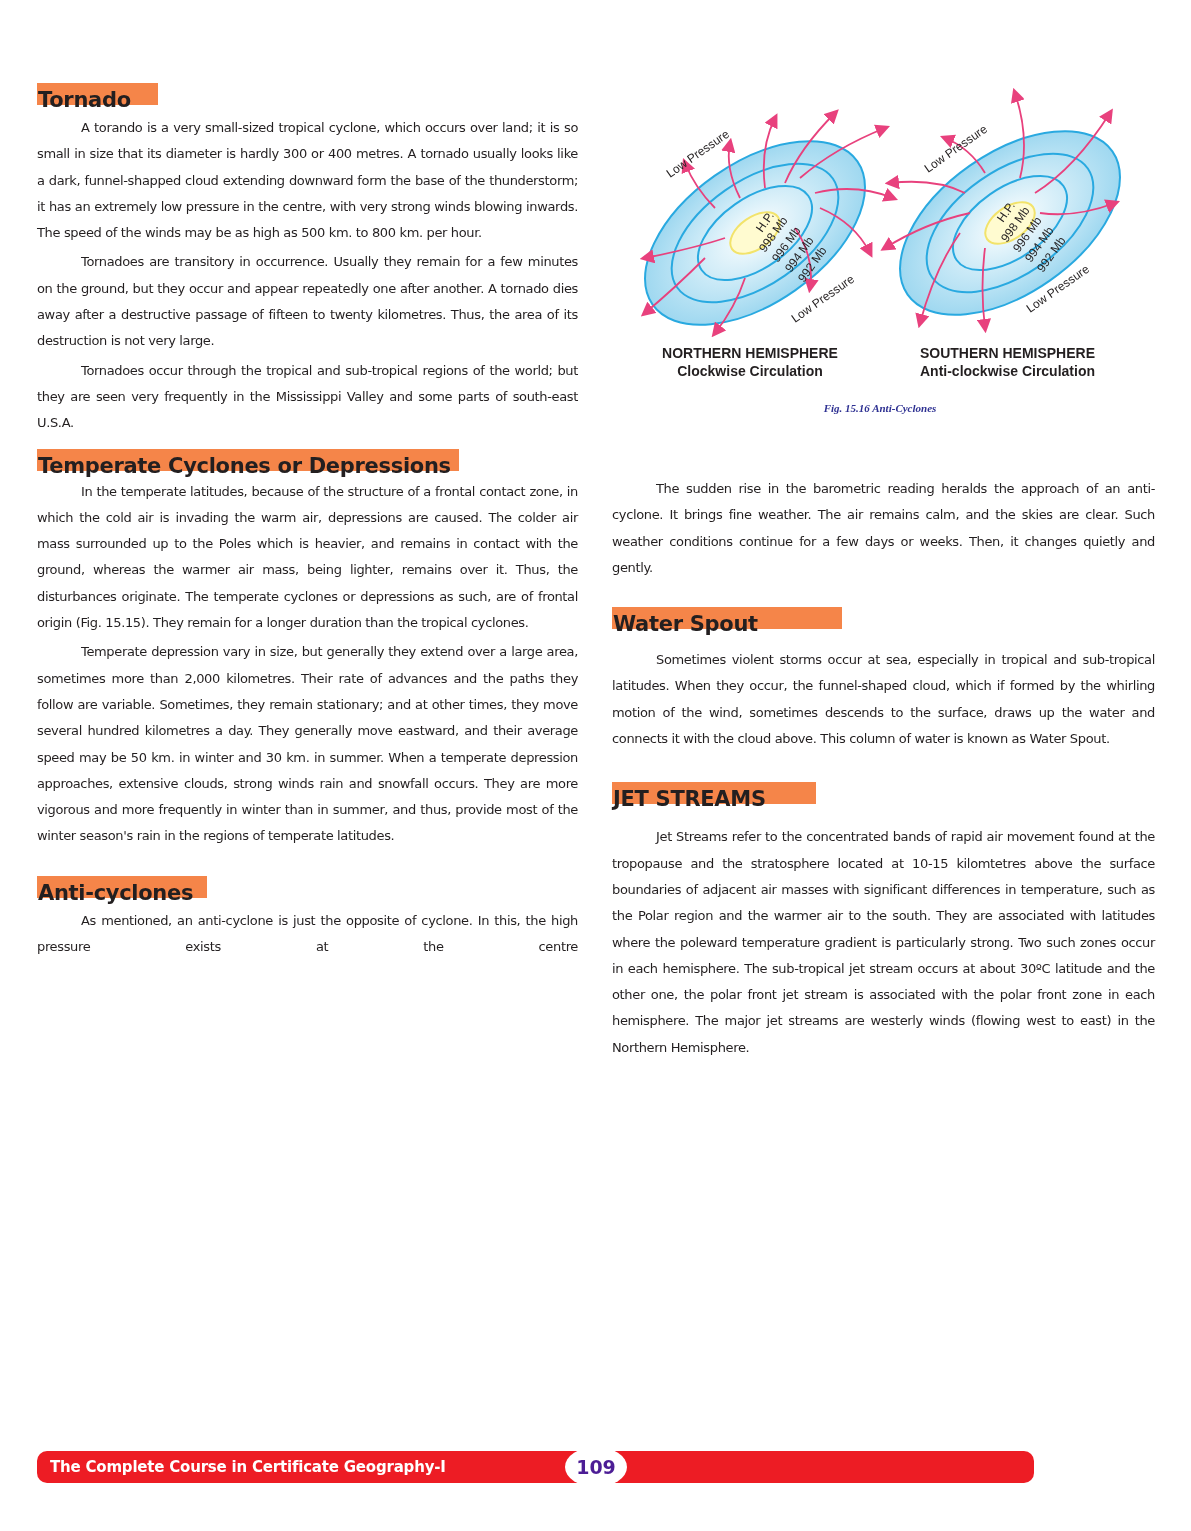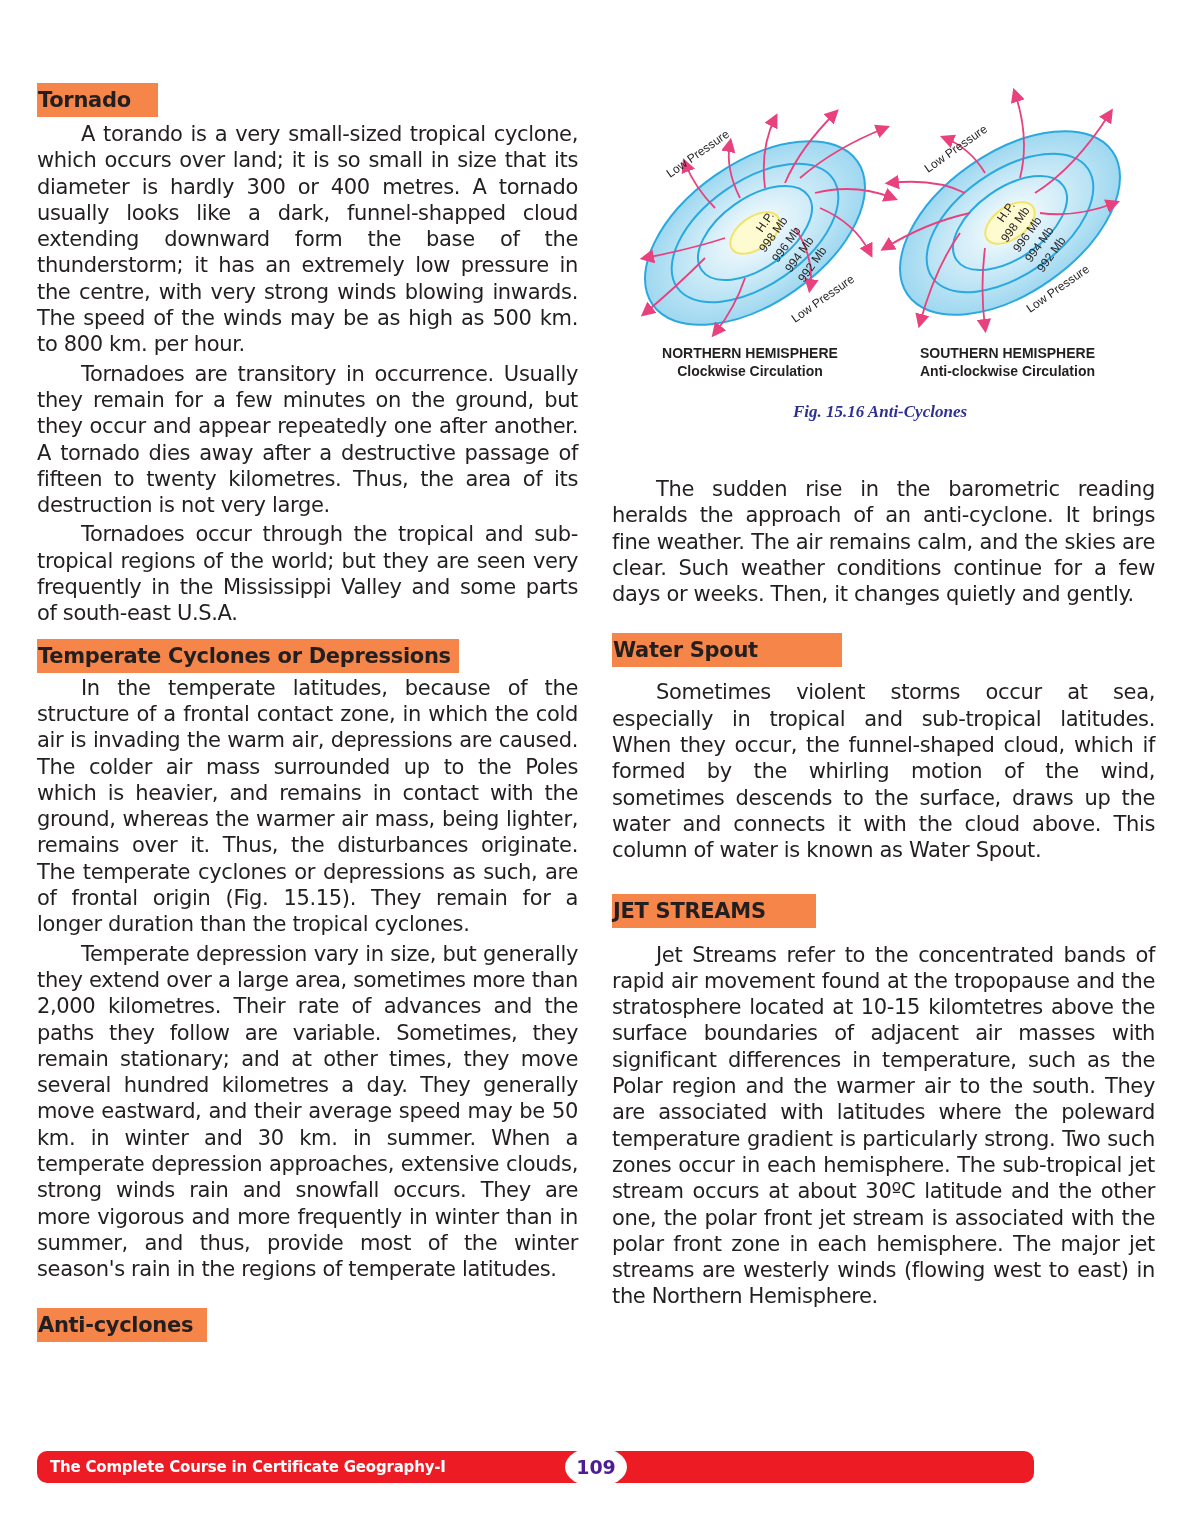--- a/index.html
+++ b/index.html
@@ -9,7 +9,7 @@
   .col-left { left:37px; top:83px; width:541px; }
   .col-right { left:612px; width:543px; }
   .heading { display:inline-block; background:#f58549; font-weight:bold;
-             font-size:21px; line-height:34px; height:34px; padding:0 22px 0 1px;
+             font-size:21px; line-height:34px; height:22px; padding:0 22px 0 1px;
              color:#231f20; letter-spacing:-0.3px; }
   p { margin:0; font-size:21px; line-height:26.3px; text-align:justify;
       text-indent:44px; letter-spacing:-0.35px; }

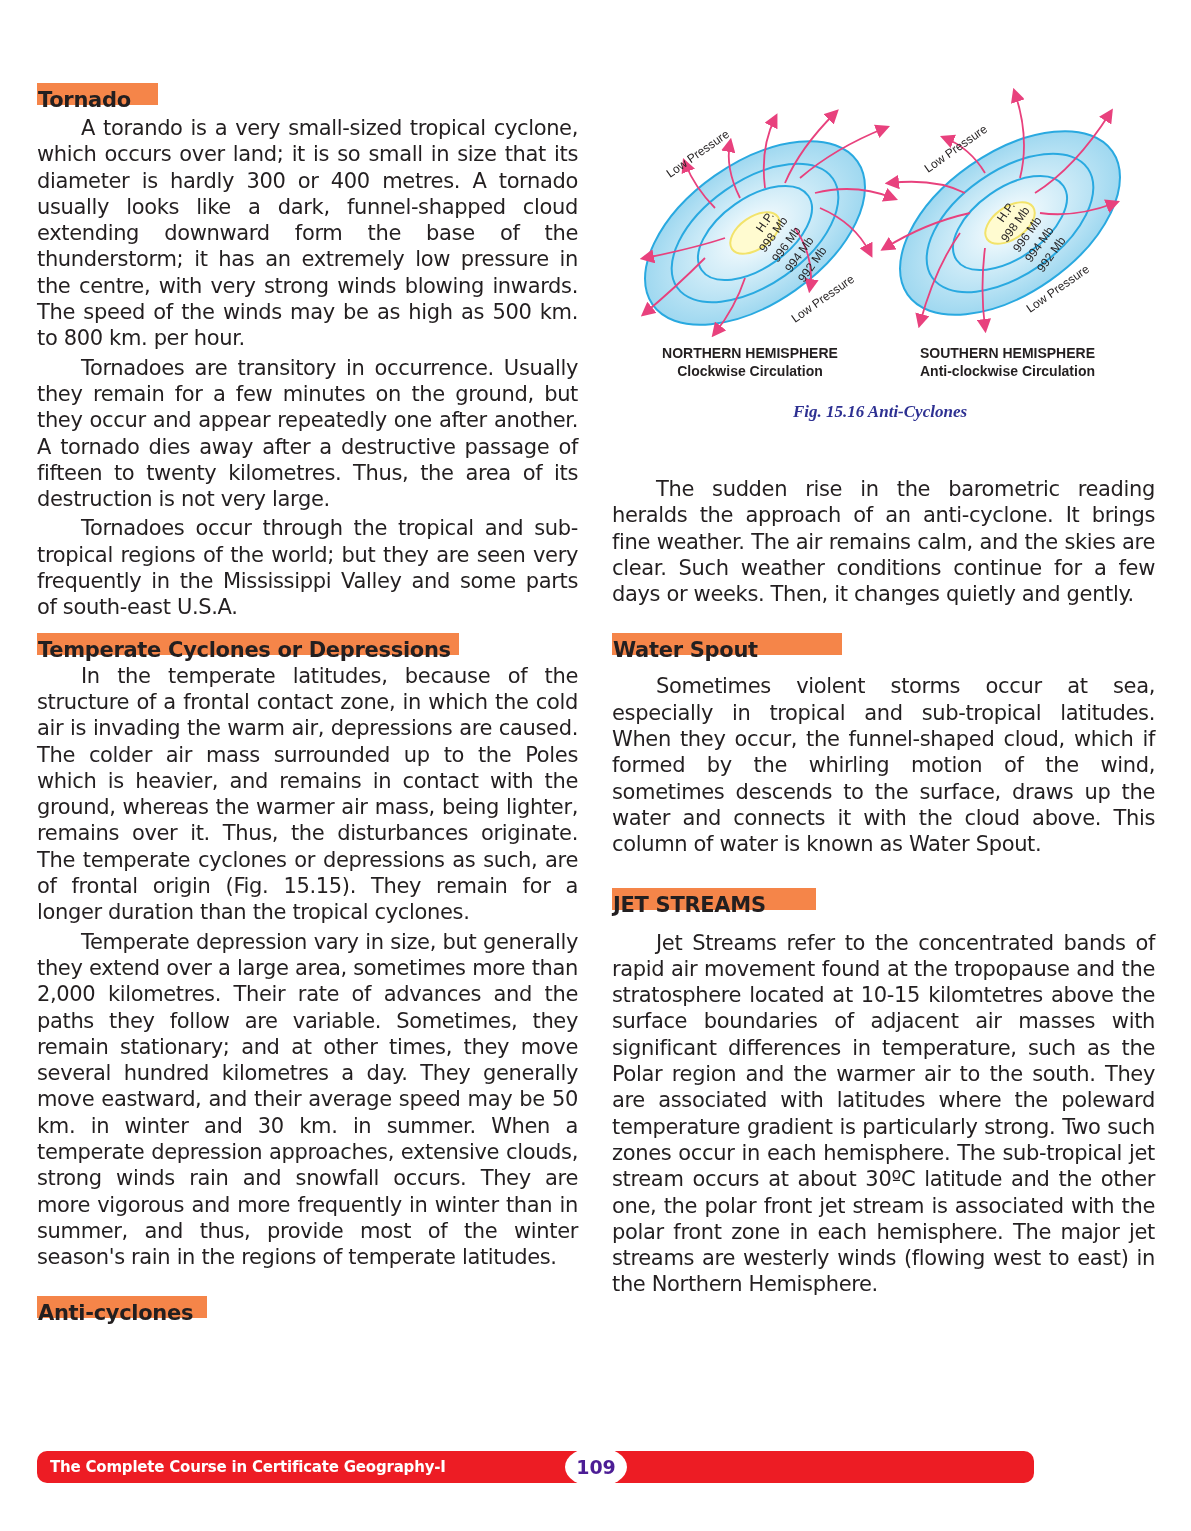--- a/index.html
+++ b/index.html
@@ -11,7 +11,7 @@
   .heading { display:inline-block; background:#f58549; font-weight:bold;
              font-size:21px; line-height:34px; height:22px; padding:0 22px 0 1px;
              color:#231f20; letter-spacing:-0.3px; }
-  p { margin:0; font-size:21px; line-height:26.3px; text-align:justify;
+  p { margin:0; font-size:13px; line-height:26.3px; text-align:justify;
       text-indent:44px; letter-spacing:-0.35px; }
   .figure { position:absolute; left:635px; top:88px; width:490px; height:350px; }
   .figure svg { position:absolute; left:0; top:0; }

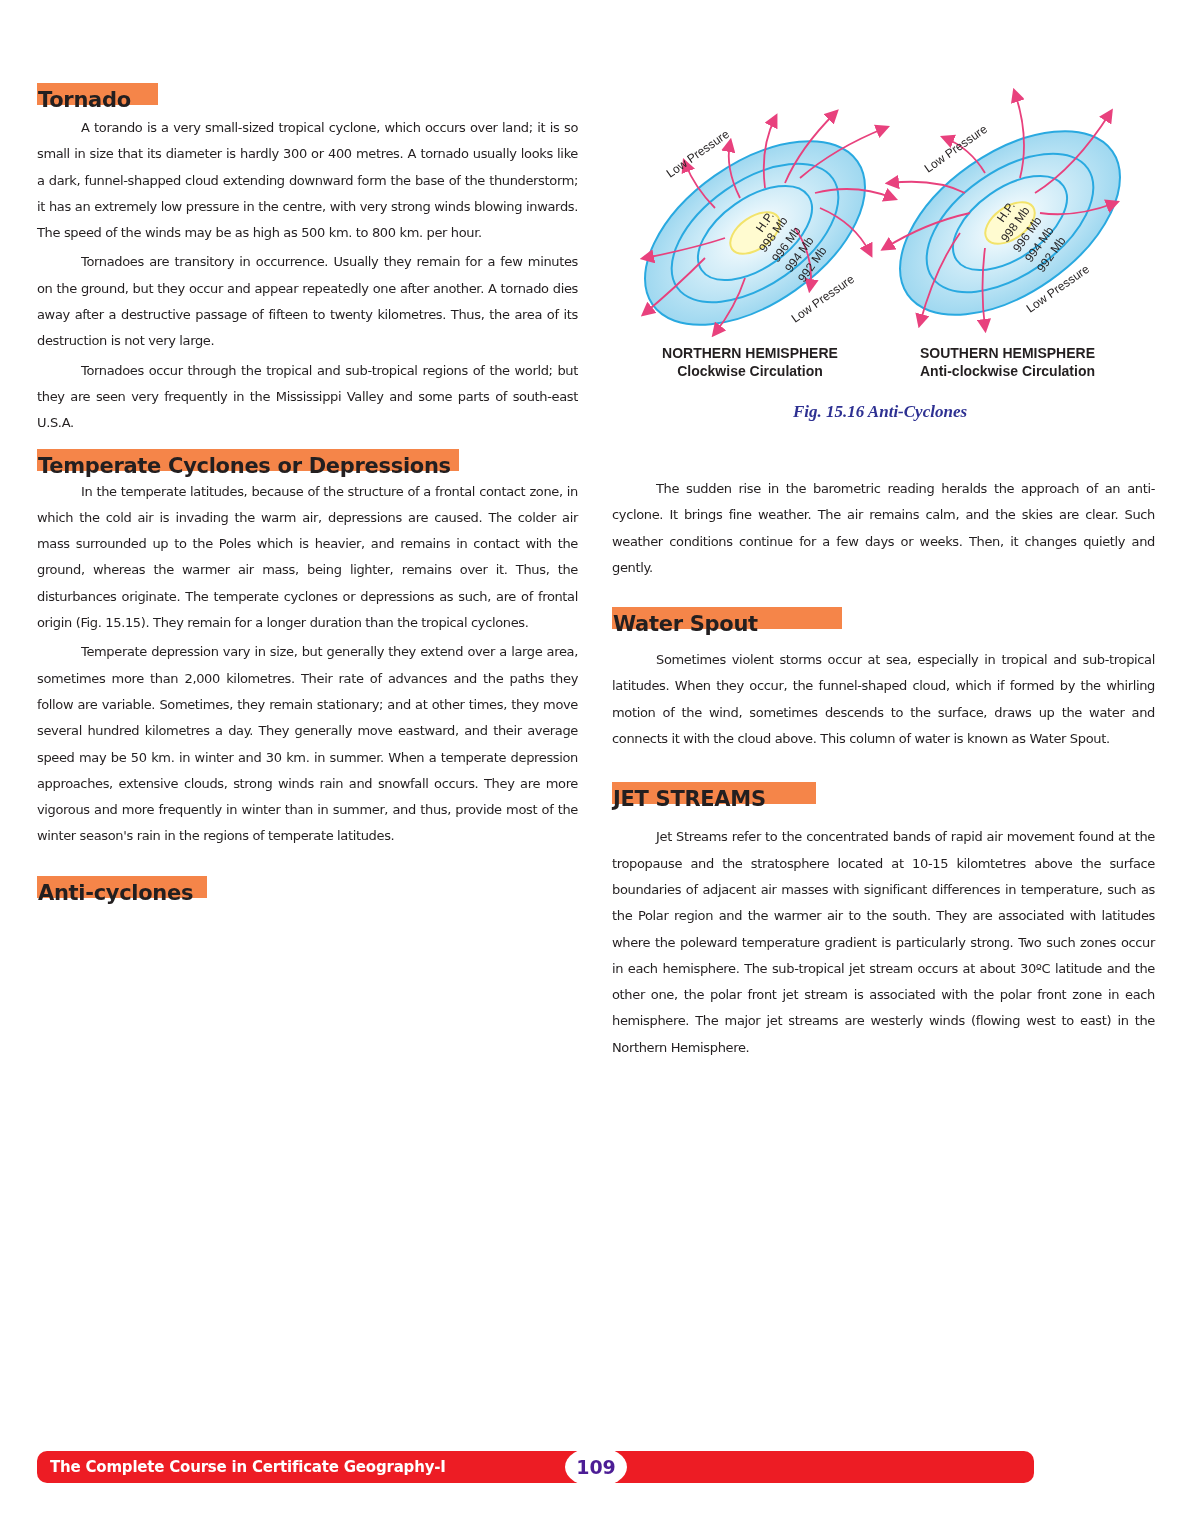--- a/index.html
+++ b/index.html
@@ -19,7 +19,7 @@
                font-weight:bold; font-size:14px; line-height:18px; text-align:center; color:#231f20; }
   .fig-caption { position:absolute; left:0; width:490px; top:314px; text-align:center;
                  font-family:"Liberation Serif", serif; font-style:italic; font-weight:bold;
-                 font-size:17px; color:#2e3192; }
+                 font-size:11px; color:#2e3192; }
   .footer { position:absolute; left:37px; top:1451px; width:997px; height:32px;
             background:#ed1c24; border-radius:10px; }
   .footer-title { position:absolute; left:13px; top:0; line-height:32px; color:#fff;

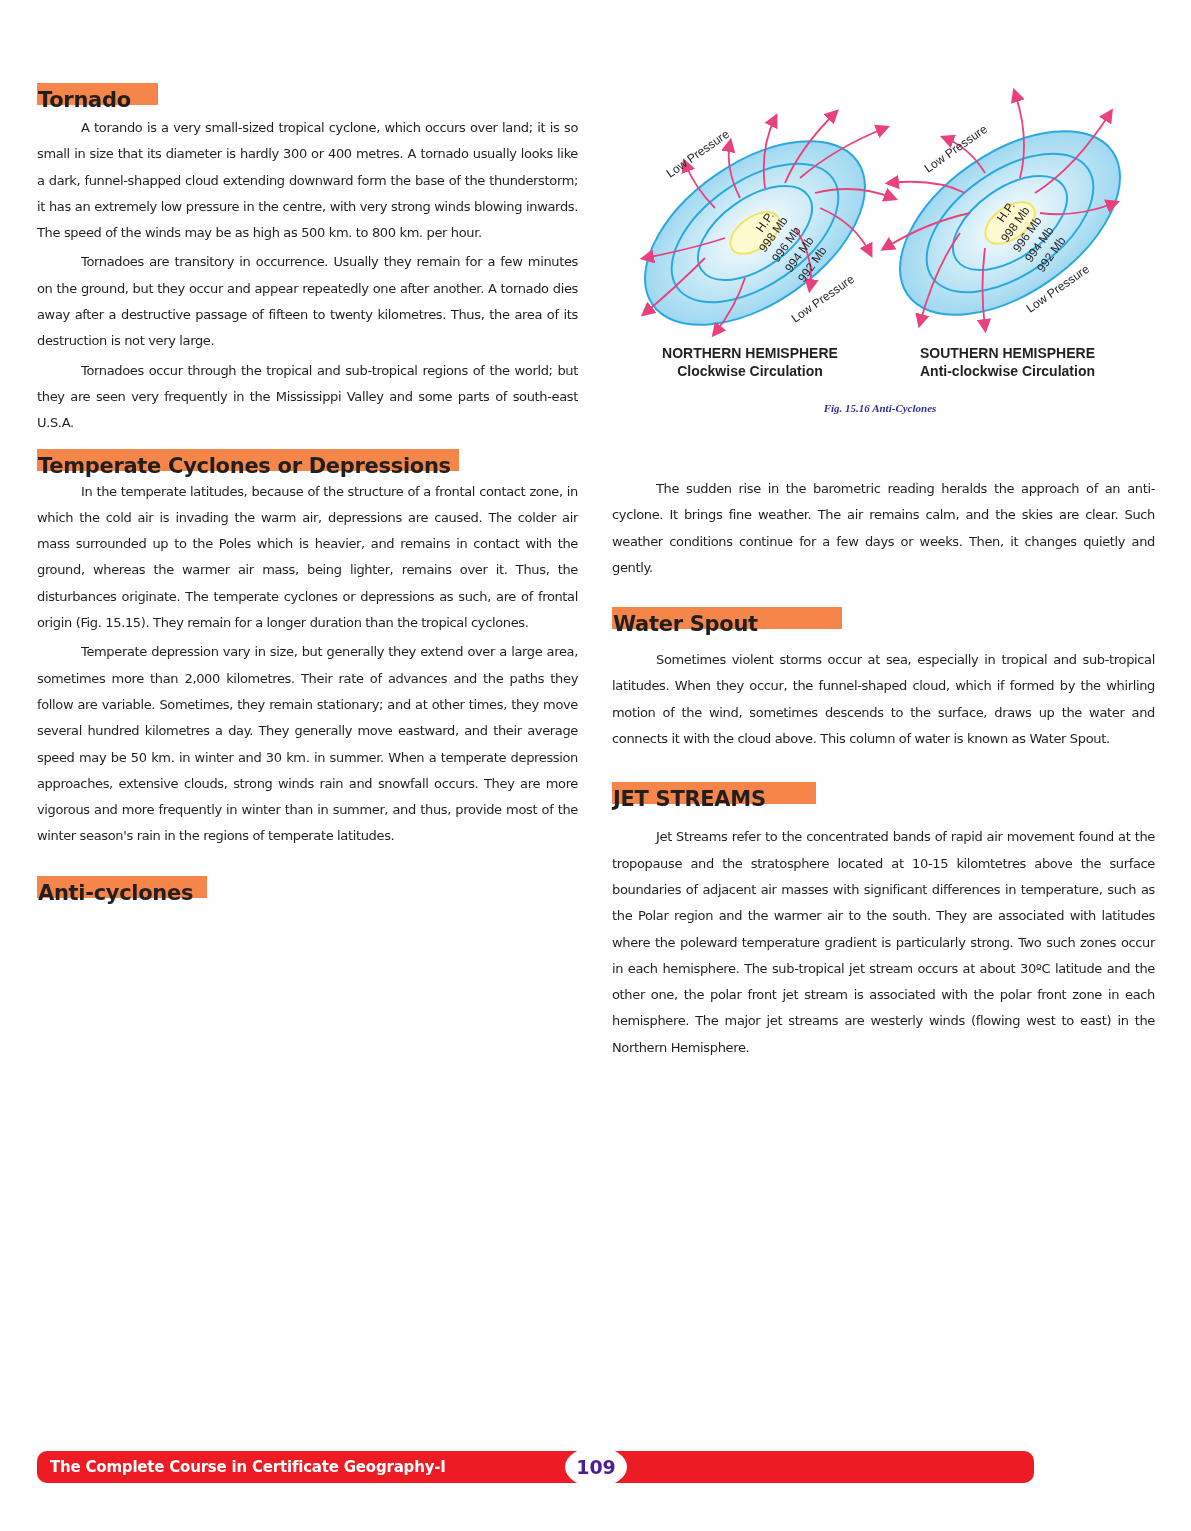--- a/index.html
+++ b/index.html
@@ -42,6 +42,7 @@
   <p style="margin-top:3px;">Temperate depression vary in size, but generally they extend over a large area, sometimes more than 2,000 kilometres. Their rate of advances and the paths they follow are variable. Sometimes, they remain stationary; and at other times, they move several hundred kilometres a day. They generally move eastward, and their average speed may be 50 km. in winter and 30 km. in summer. When a temperate depression approaches, extensive clouds, strong winds rain and snowfall occurs. They are more vigorous and more frequently in winter than in summer, and thus, provide most of the winter season's rain in the regions of temperate latitudes.</p>
 
   <div class="heading" style="margin-top:26px;padding-right:14px;">Anti-cyclones</div>
+  <p style="margin-top:4px;text-align-last:justify;">As mentioned, an anti-cyclone is just the opposite of cyclone. In this, the high pressure exists at the centre</p>
 </div>
 
 <div class="figure">

